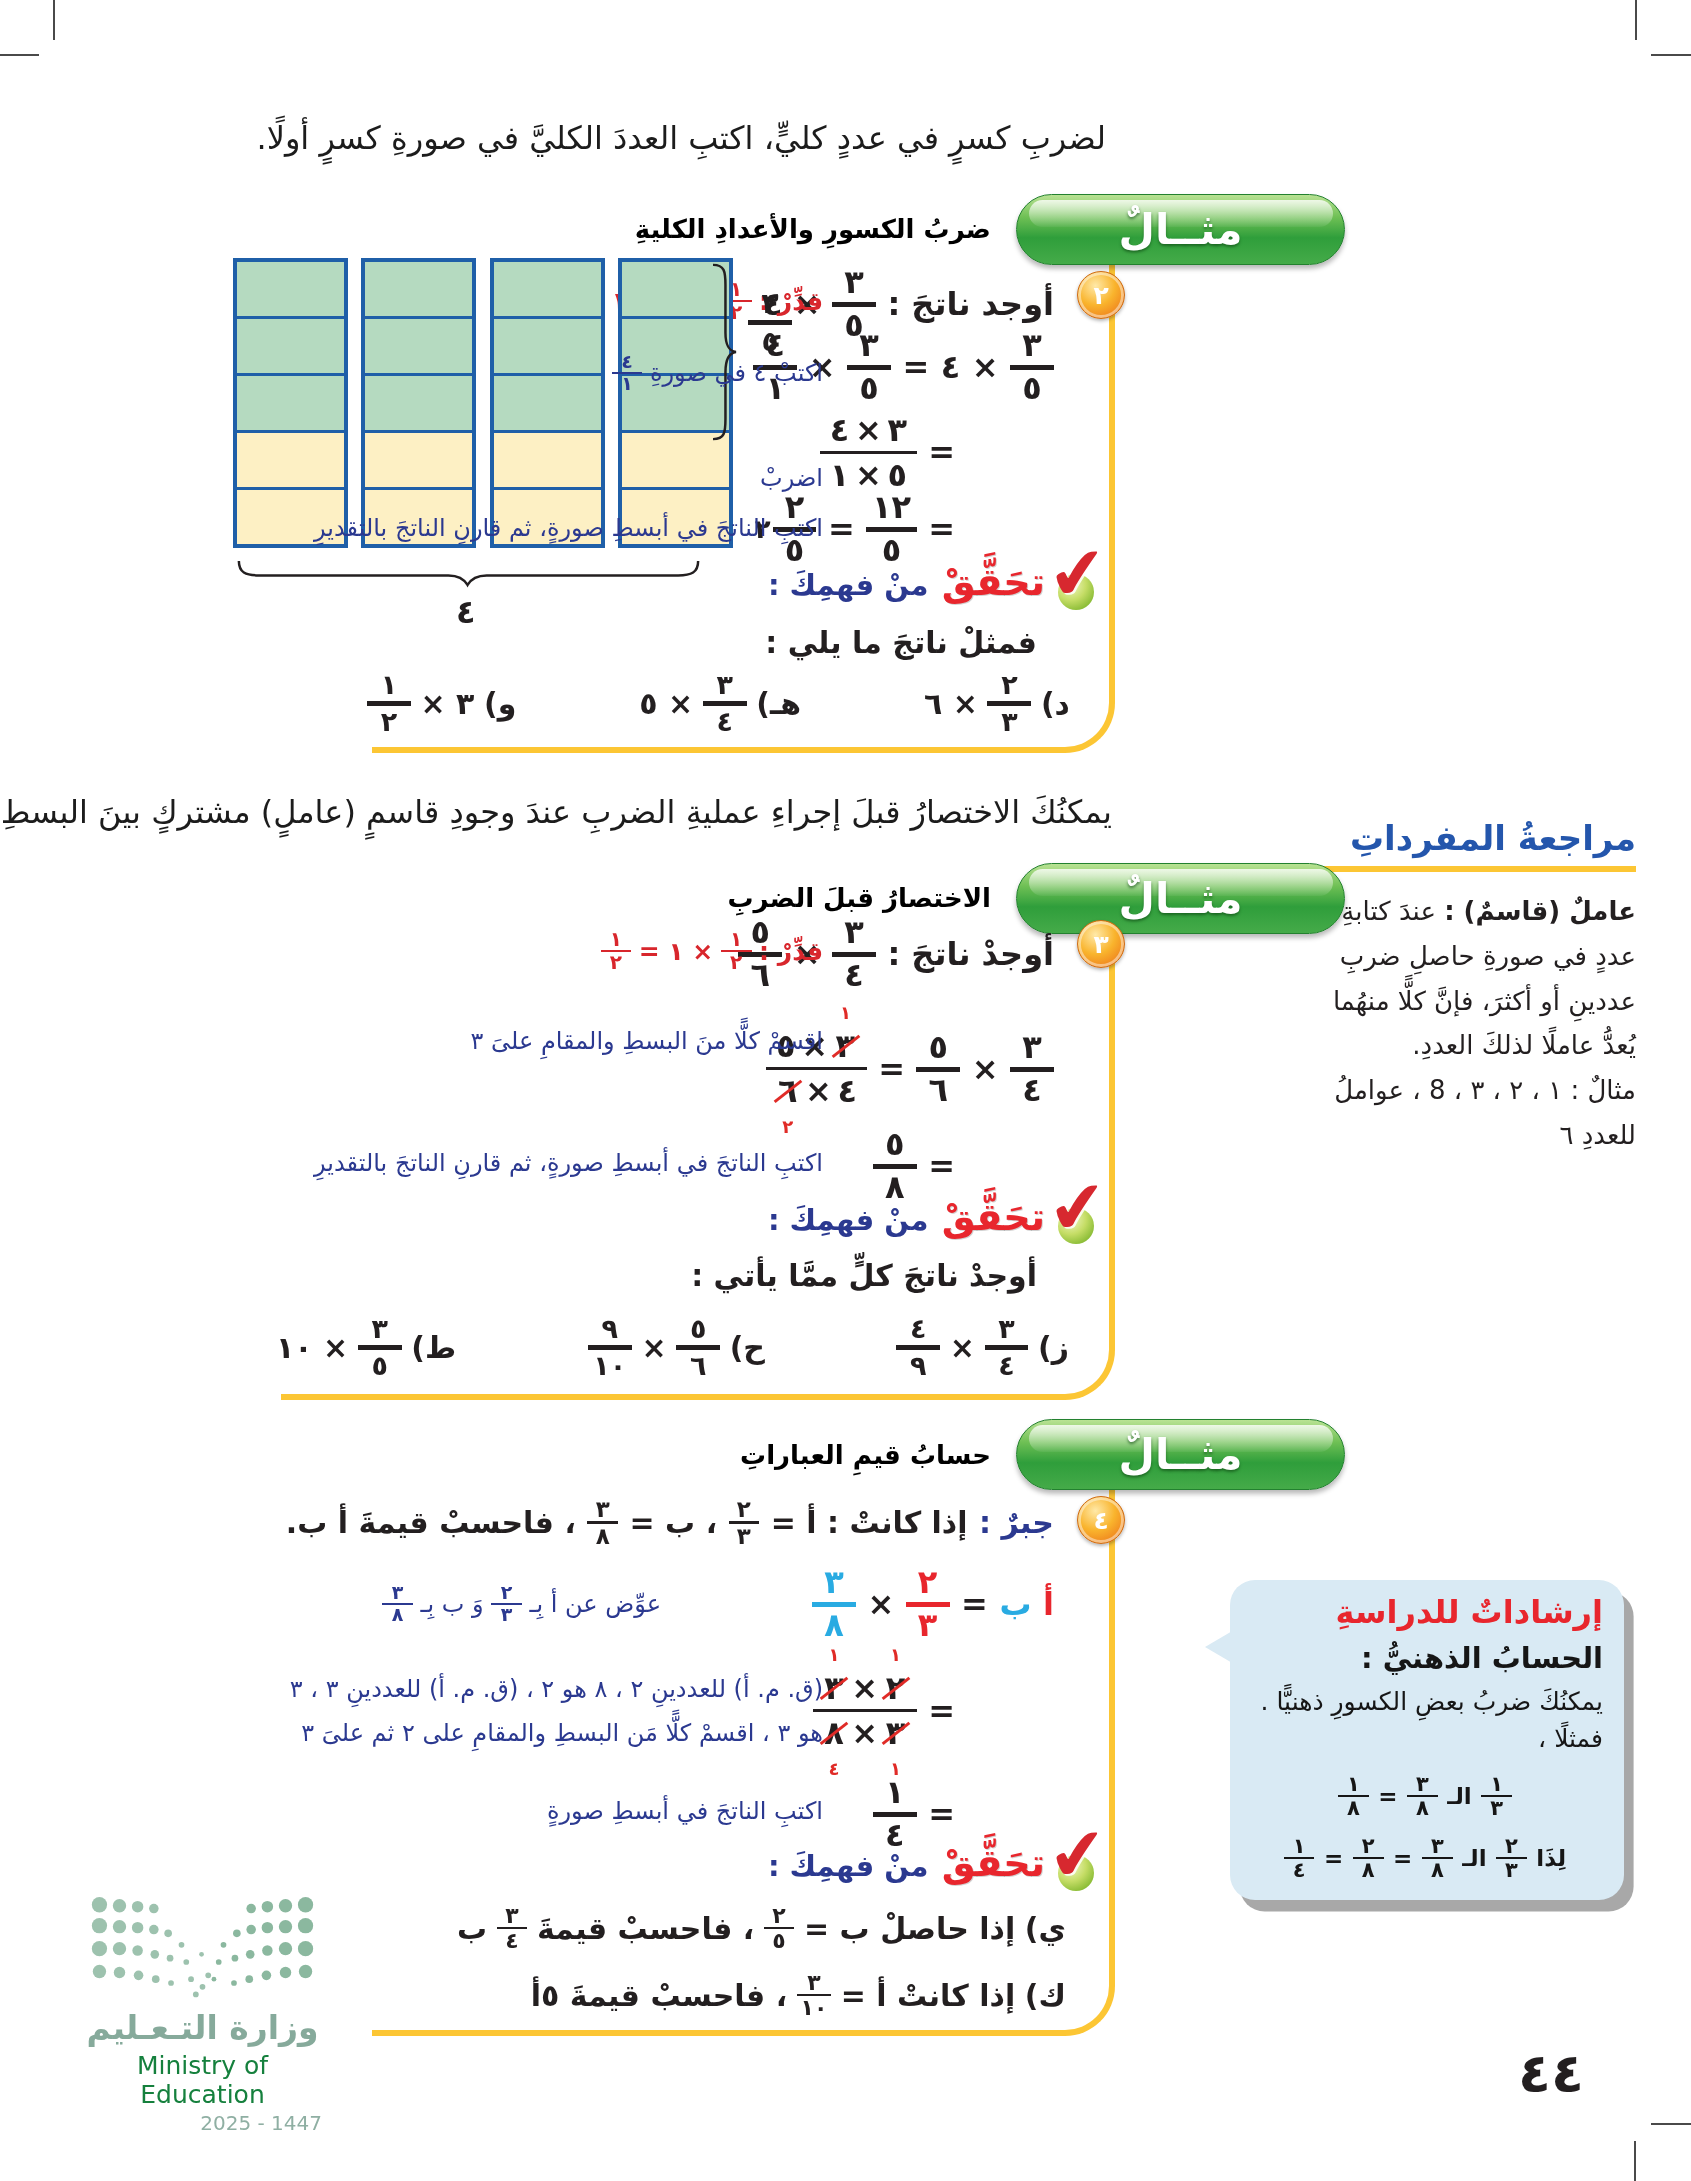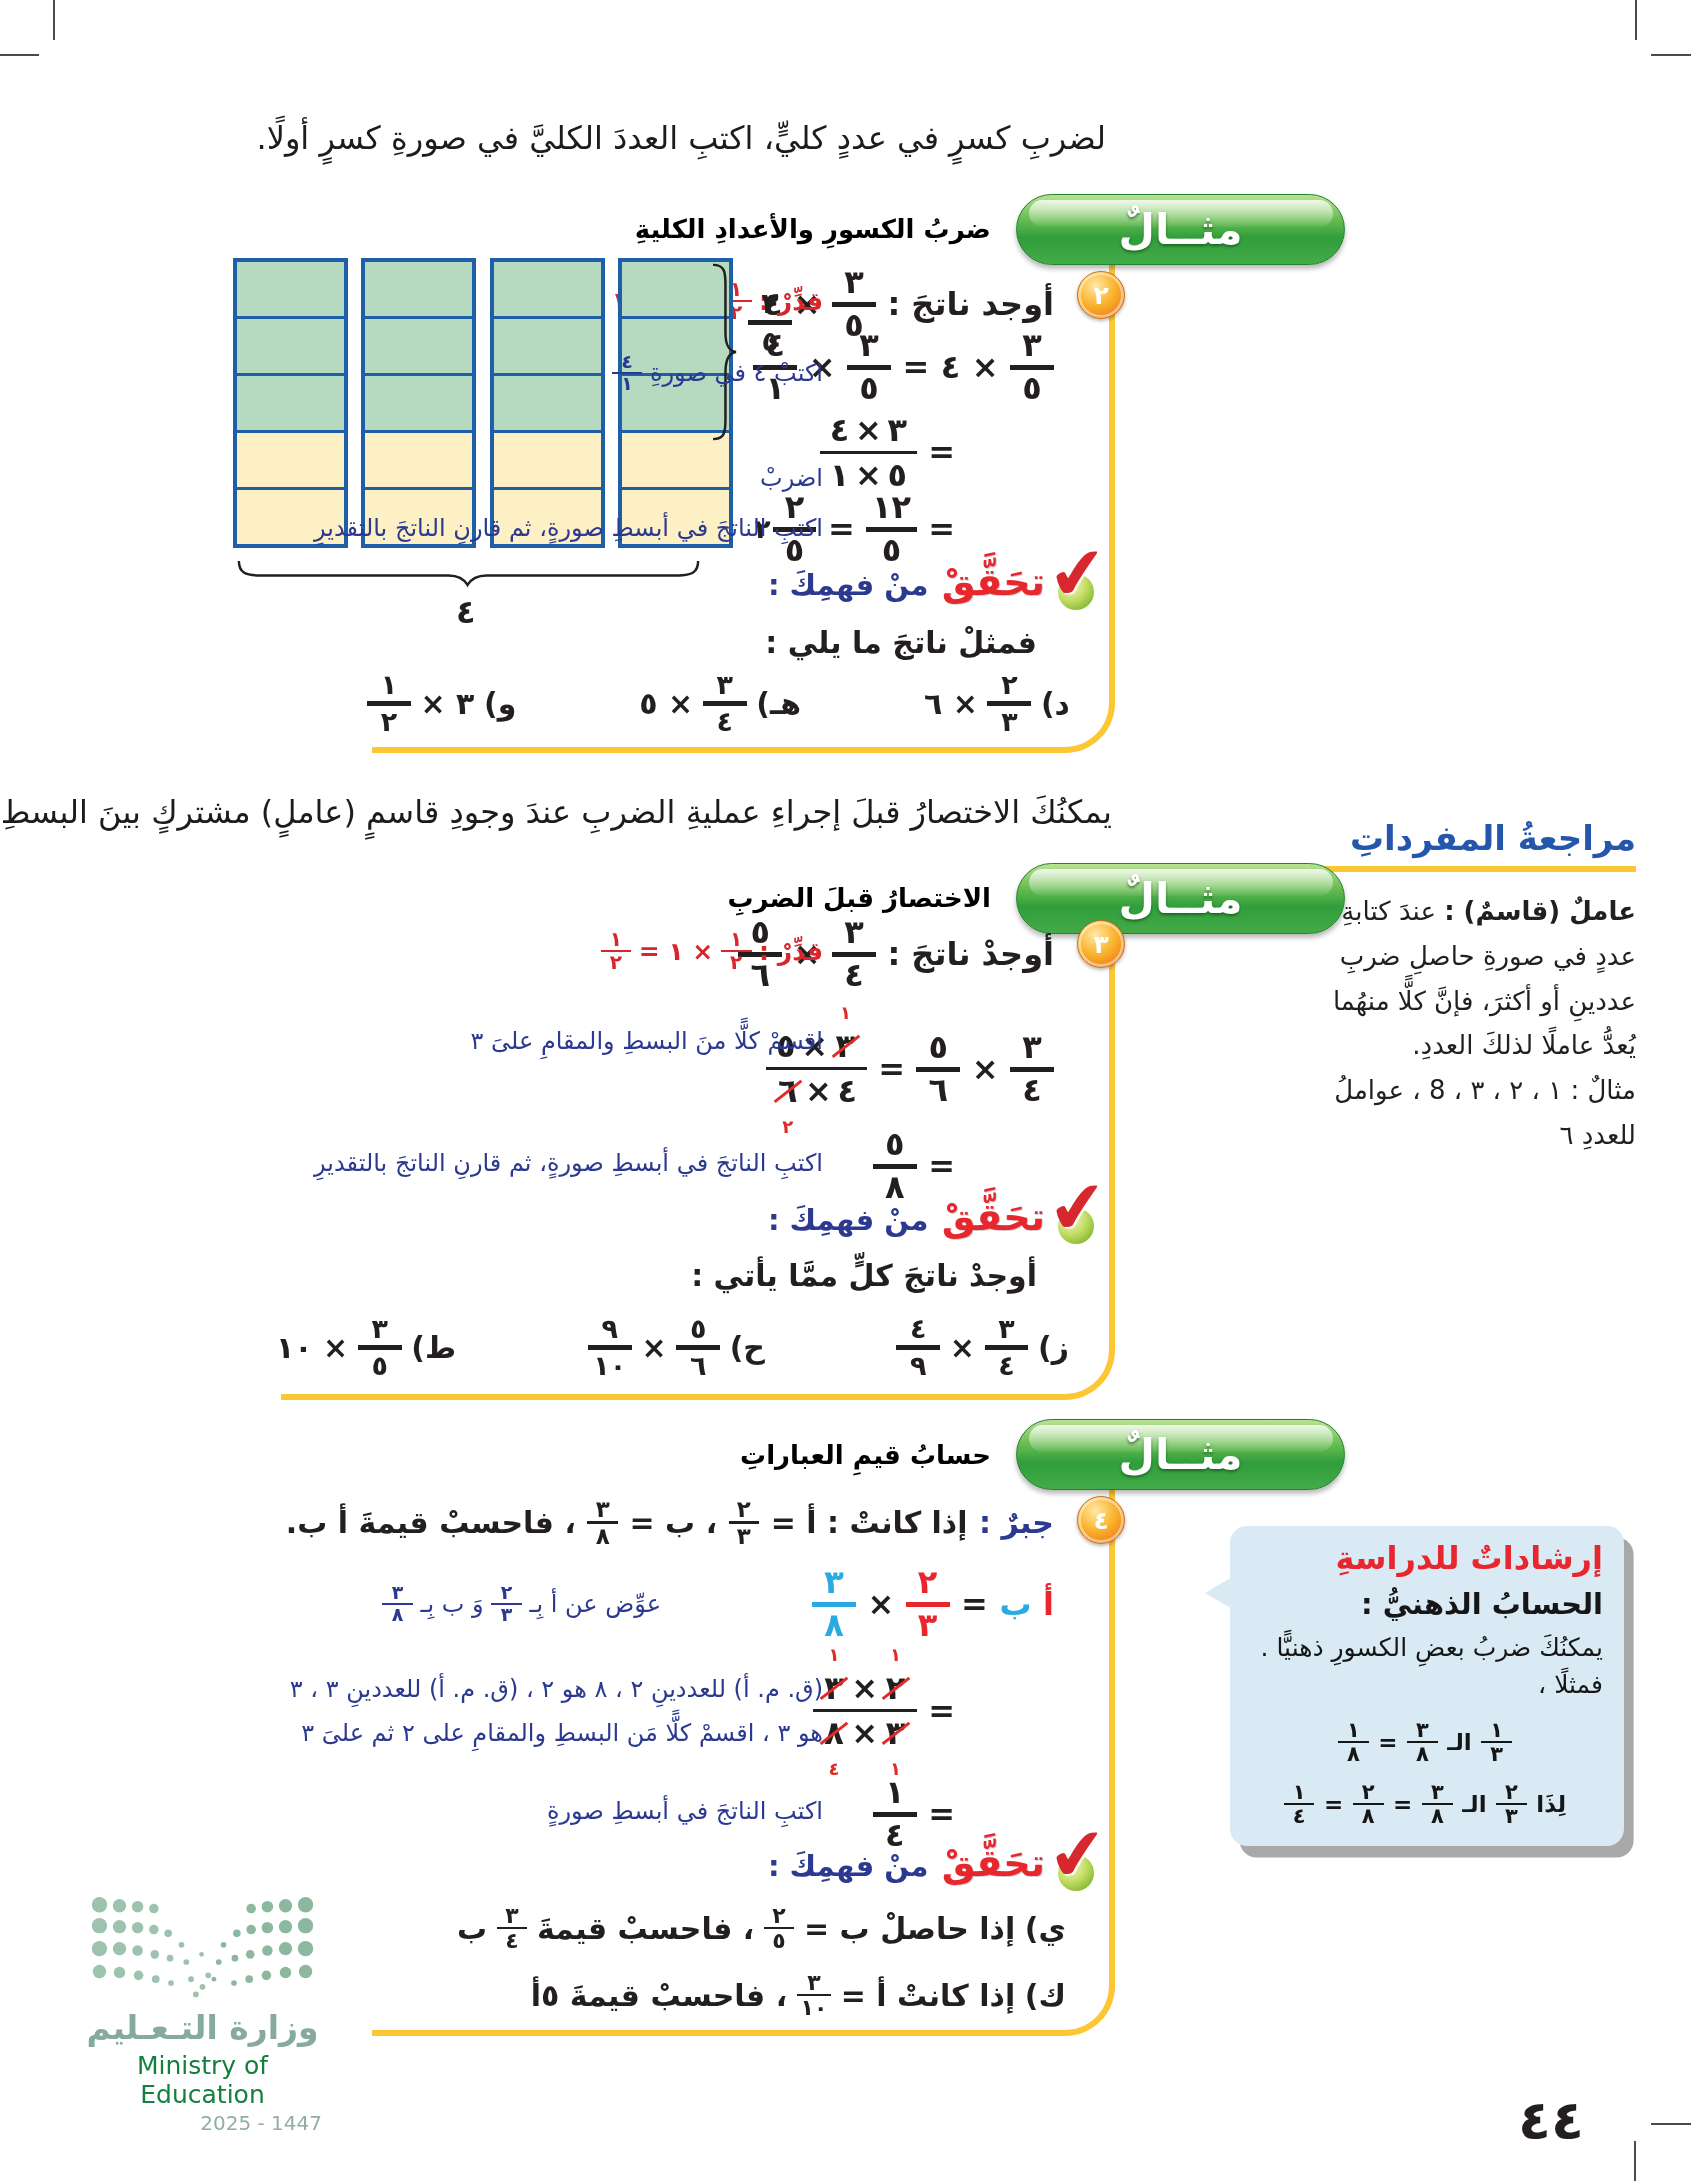--- a/index.html
+++ b/index.html
@@ -562,7 +562,7 @@
     <span>، فاحسبْ قيمةَ ٥أ</span>
   </div>
 
-  <div class="tipbox" style="left:1231px;top:1526px;width:356px;">
+  <div class="tipbox" style="left:1231px;top:1580px;width:356px;border-radius:25px;">
     <div class="tip-title">إرشاداتٌ للدراسةِ</div>
     <div class="tip-sub">الحسابُ الذهنيُّ :</div>
     <div class="tip-body">يمكنُكَ ضربُ بعضِ الكسورِ ذهنيًّا . فمثلًا ،</div>

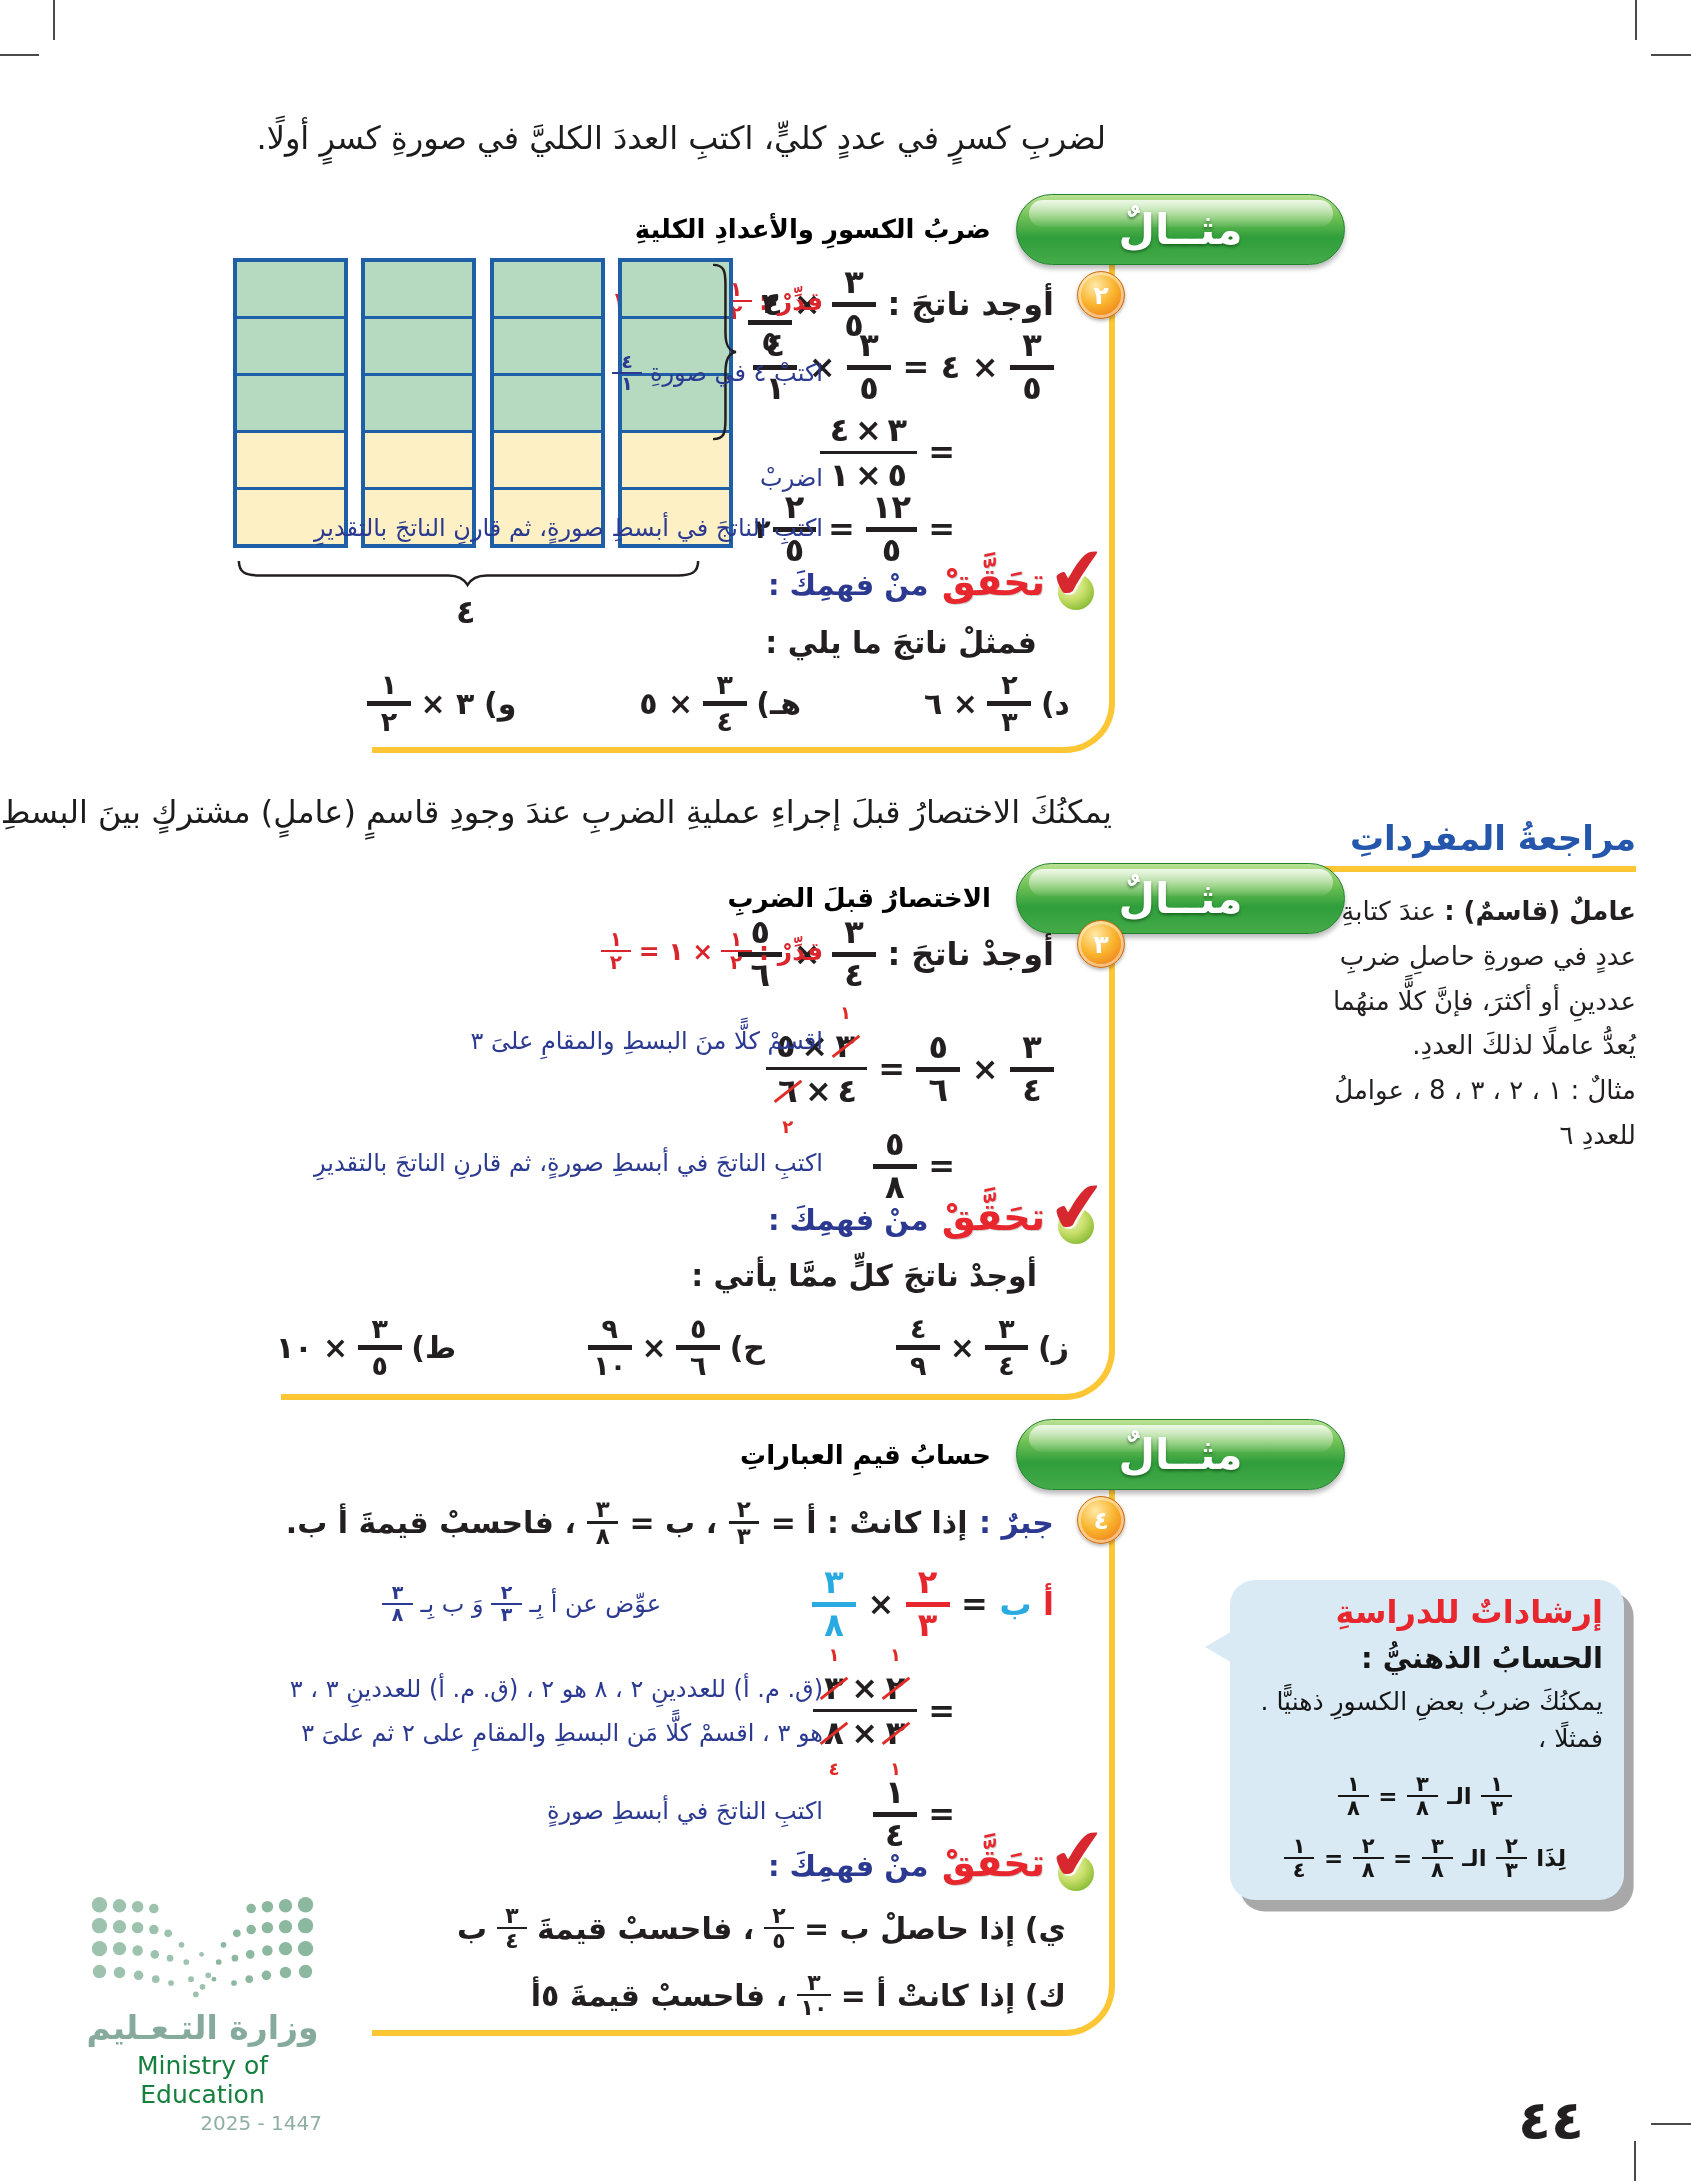--- a/index.html
+++ b/index.html
@@ -613,7 +613,7 @@
     </div>
   </div>
 
-  <div class="pagenum" style="right:107px;top:2042px;margin-top:47px;">٤٤</div>
+  <div class="pagenum" style="right:107px;top:2042px;">٤٤</div>
 
   <div class="logo" style="left:84px;top:1895px;">
     <svg width="229" height="113" viewBox="0 0 240 118" style="margin:0 auto;">

